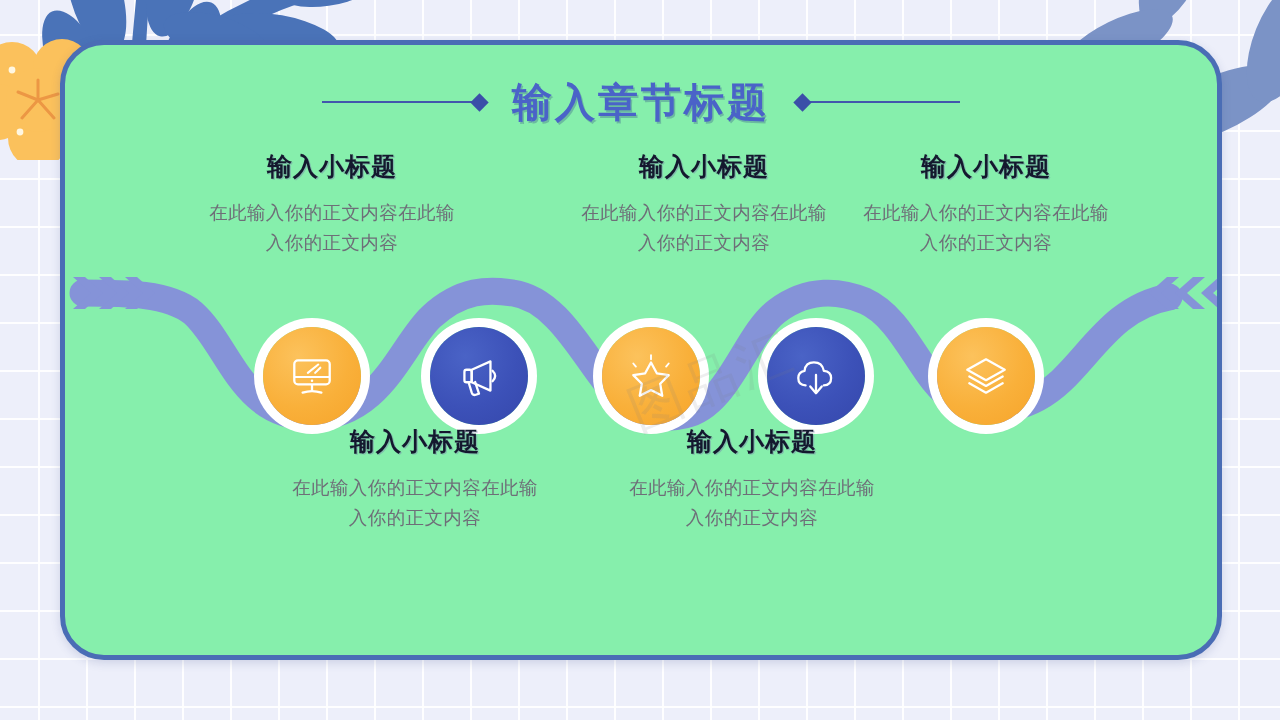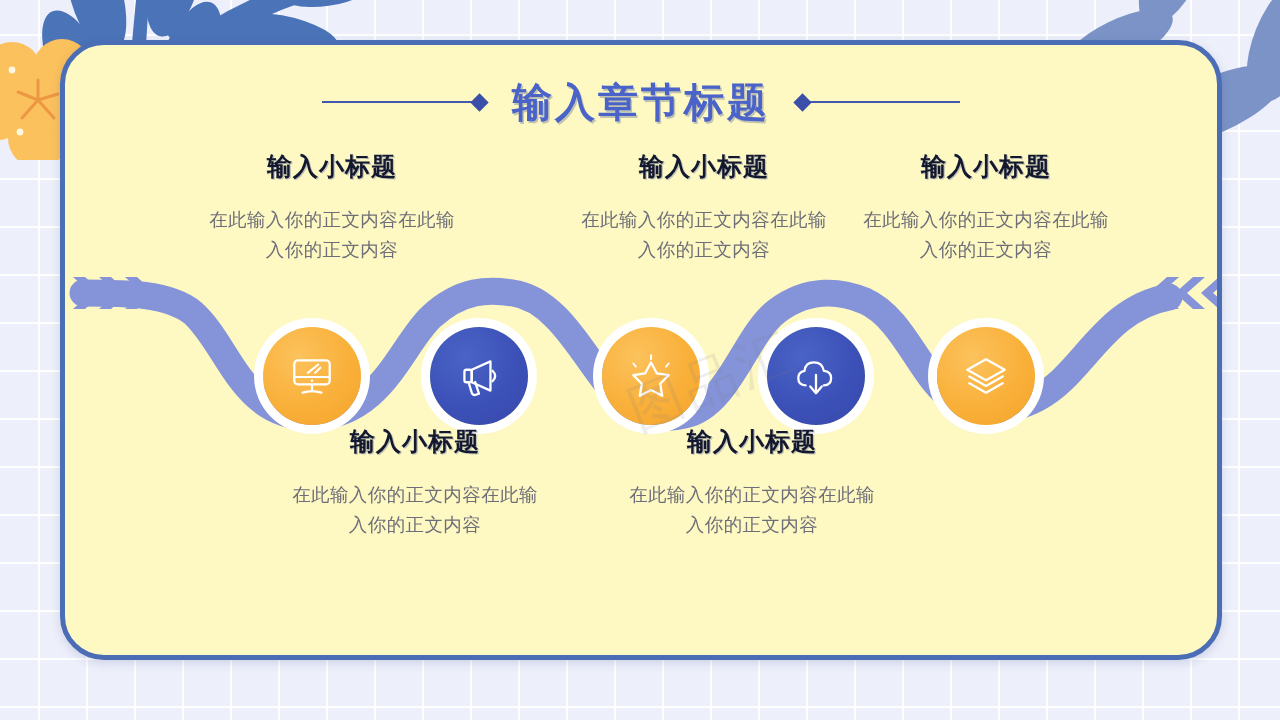--- a/index.html
+++ b/index.html
@@ -33,7 +33,7 @@
     position:absolute;
     left:60px; top:40px;
     width:1162px; height:620px;
-    background:#fef9c3;
+    background:#86efac;
     border:5px solid #4a6db5;
     border-radius:44px;
     box-shadow:0 3px 10px rgba(60,80,140,.18);

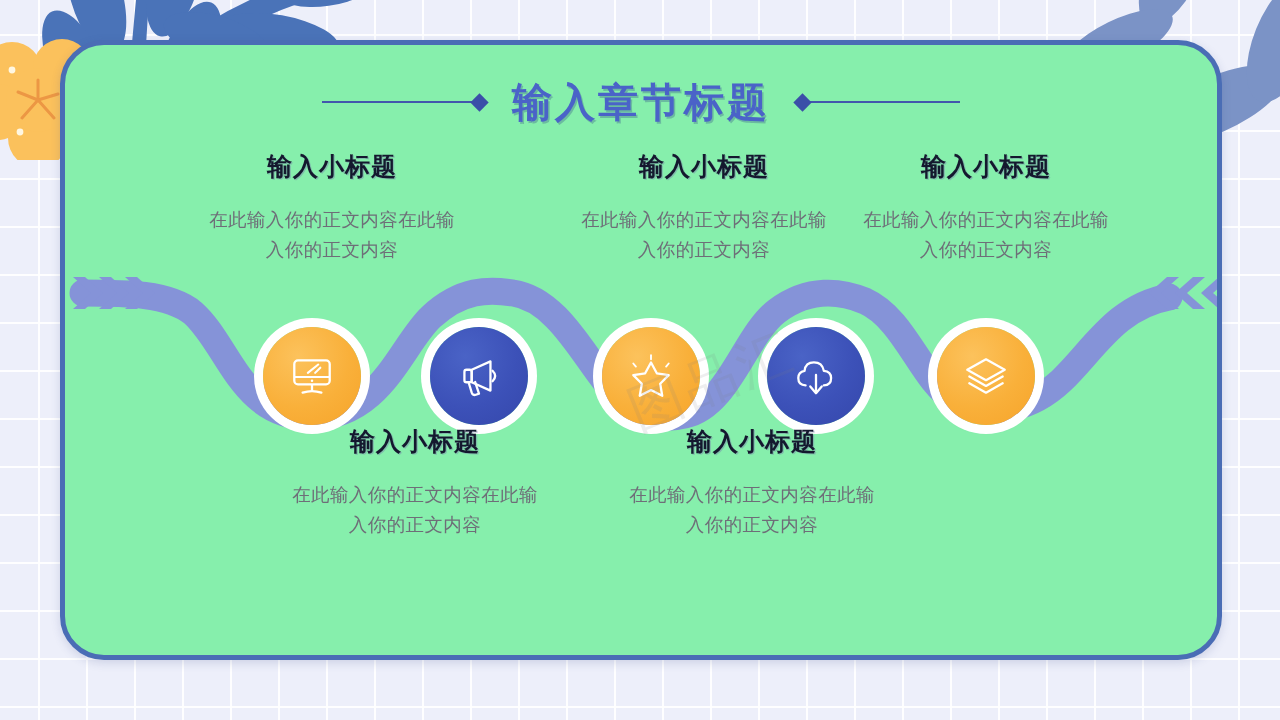--- a/index.html
+++ b/index.html
@@ -85,7 +85,7 @@
     text-align:center;
   }
   .node-body{
-    margin-top:23px;
+    margin-top:16px;
     font-family:"Liberation Serif", serif;
     font-size:18.5px; line-height:1.62; letter-spacing:.4px;
     color:#6e6e78;

